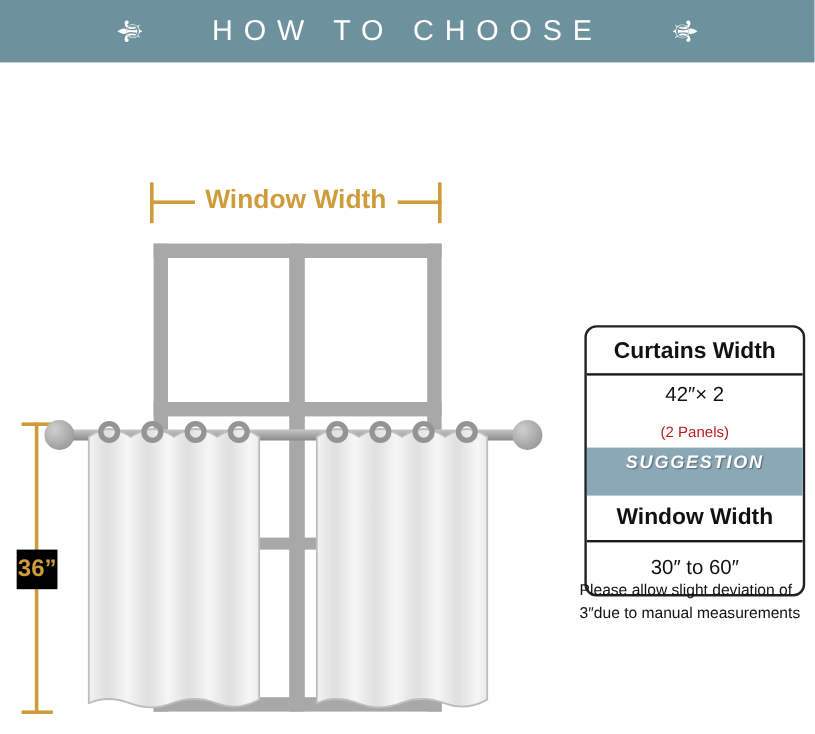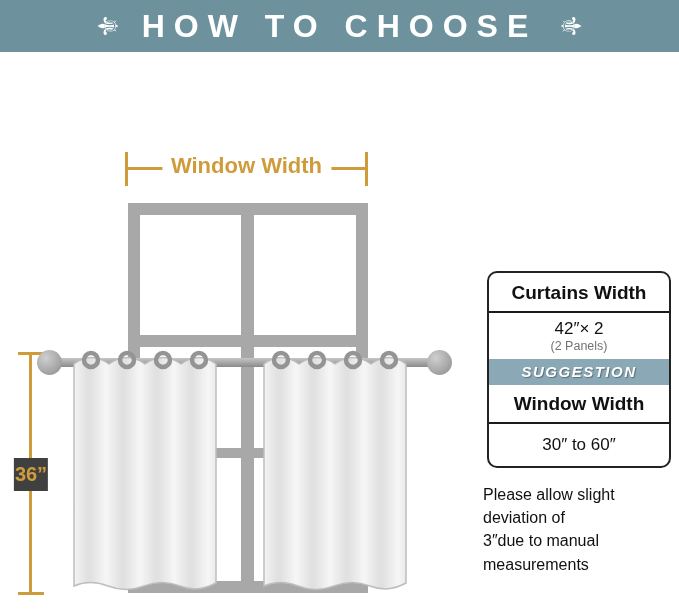--- a/index.html
+++ b/index.html
@@ -9,7 +9,7 @@
   
   .banner { position:absolute; left:0; top:0; width:679px; height:52px; background:#6d929e;
             display:flex; align-items:center; justify-content:center; }
-  .banner-title { color:#ffffff; font-weight:bold; font-size:32px; letter-spacing:9px; }
+  .banner-title { color:#ffffff; font-weight:normal; font-size:24px; letter-spacing:9px; }
   .ornament { position:absolute; top:50%; transform:translateY(-50%); color:#ffffff; font-size:28px; }
   .ornament.left  { left:96px;  transform:translateY(-50%) rotate(-90deg); }
   .ornament.right { right:96px; transform:translateY(-50%) rotate(90deg); }

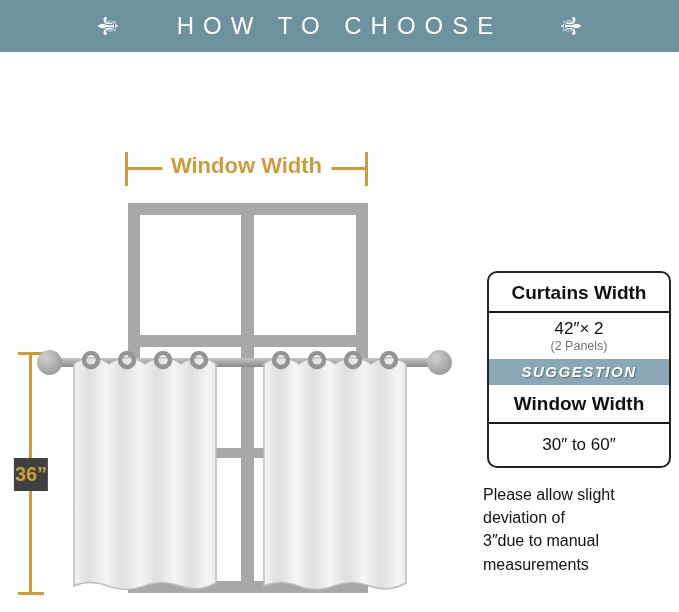--- a/index.html
+++ b/index.html
@@ -44,7 +44,7 @@
   .curtain.right { left:262px; }
 
   
-  .spec-box { position:absolute; left:487px; top:271px; width:184px; height:197px;
+  .spec-box { position:absolute; left:487px; top:271px; width:184px; height:226px;
               border:2px solid #222222; border-radius:10px; overflow:hidden;
               display:flex; flex-direction:column; align-items:center; text-align:center;
               background:#ffffff; }

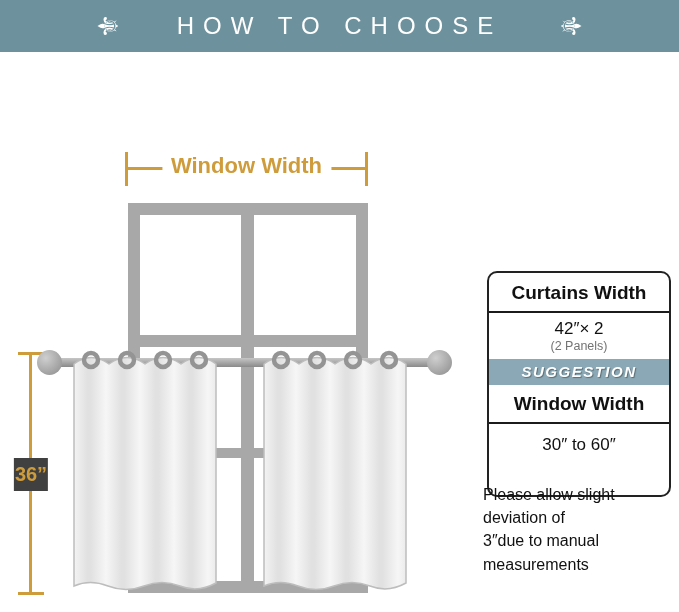--- a/index.html
+++ b/index.html
@@ -51,7 +51,7 @@
   .spec-title { font-size:19px; font-weight:bold; color:#111111; margin-top:9px; }
   .spec-div { width:100%; height:2px; background:#1b1b1b; margin-top:7px; }
   .spec-value { font-size:17px; color:#111111; margin-top:6px; }
-  .spec-sub { font-size:12.5px; color:#737373; margin-top:0; }
+  .spec-sub { font-size:12.5px; color:#b91c1c; margin-top:14px; }
   .suggestion { width:100%; background:#8aa8b5; color:#ffffff; font-weight:bold; font-style:italic;
                 font-size:15px; letter-spacing:1.5px; padding:4px 0 5px 0; margin-top:6px;
                 text-shadow:1px 1px 1px rgba(0,0,0,0.35); }

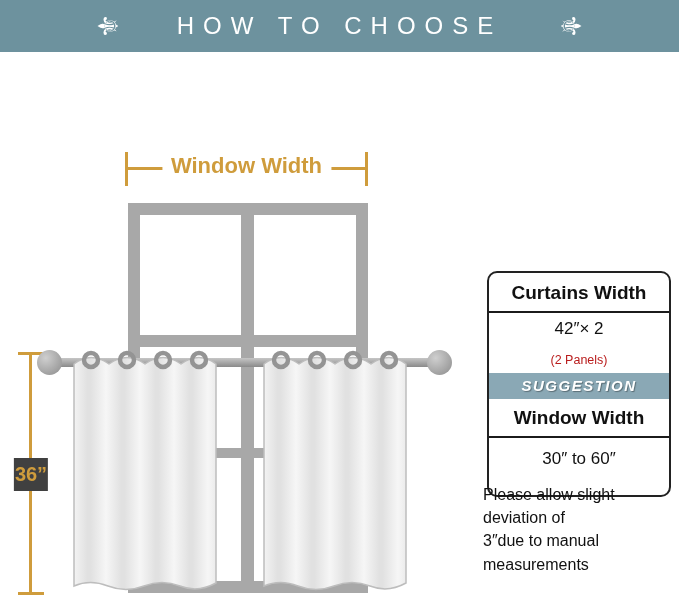--- a/index.html
+++ b/index.html
@@ -53,7 +53,7 @@
   .spec-value { font-size:17px; color:#111111; margin-top:6px; }
   .spec-sub { font-size:12.5px; color:#b91c1c; margin-top:14px; }
   .suggestion { width:100%; background:#8aa8b5; color:#ffffff; font-weight:bold; font-style:italic;
-                font-size:15px; letter-spacing:1.5px; padding:4px 0 5px 0; margin-top:6px;
+                font-size:15px; letter-spacing:1.5px; padding:4px 0 19px 0; margin-top:6px;
                 text-shadow:1px 1px 1px rgba(0,0,0,0.35); }
   .spec-title2 { margin-top:8px; }
   .spec-value2 { margin-top:11px; }

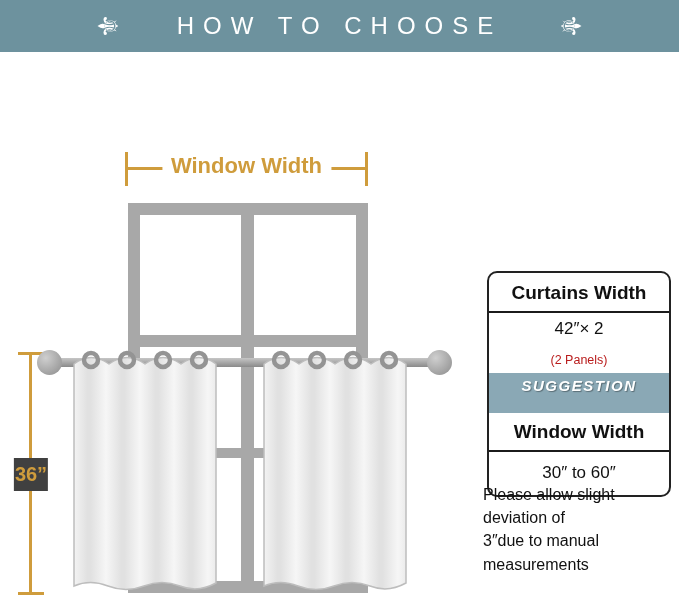--- a/index.html
+++ b/index.html
@@ -28,7 +28,7 @@
   .m-height .tick { position:absolute; left:0; width:26px; height:3px; background:#cf9c3c; }
   .m-height .tick.b { bottom:0; }
   .m-height .label { position:absolute; left:50%; top:106px; transform:translateX(-50%);
-                     background:#404040; padding:5px 1px; font-size:20px; font-weight:bold;
+                     background:#000000; padding:5px 1px; font-size:20px; font-weight:bold;
                      color:#cf9c3c; white-space:nowrap; }
 
   

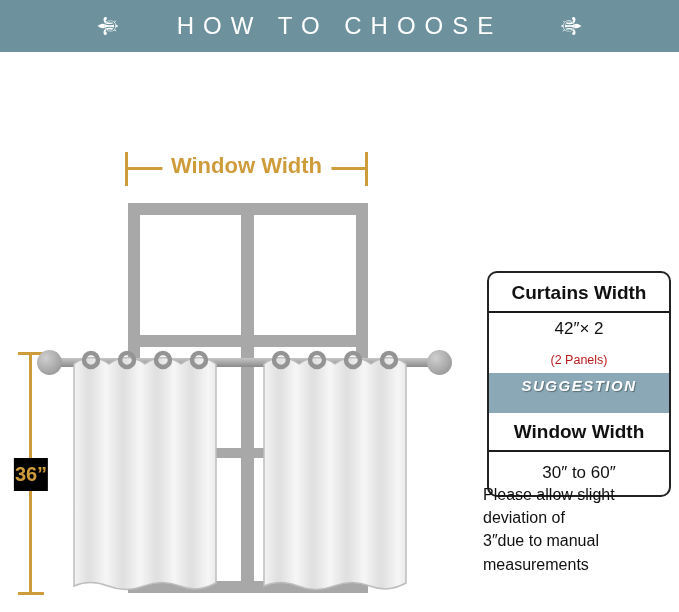--- a/index.html
+++ b/index.html
@@ -58,7 +58,7 @@
   .spec-title2 { margin-top:8px; }
   .spec-value2 { margin-top:11px; }
 
-  .note { position:absolute; left:483px; top:483px; width:196px; font-size:16px; color:#111111;
+  .note { position:absolute; left:483px; top:483px; width:196px; font-size:13px; color:#111111;
           line-height:1.45; }
 </style>
 </head>

